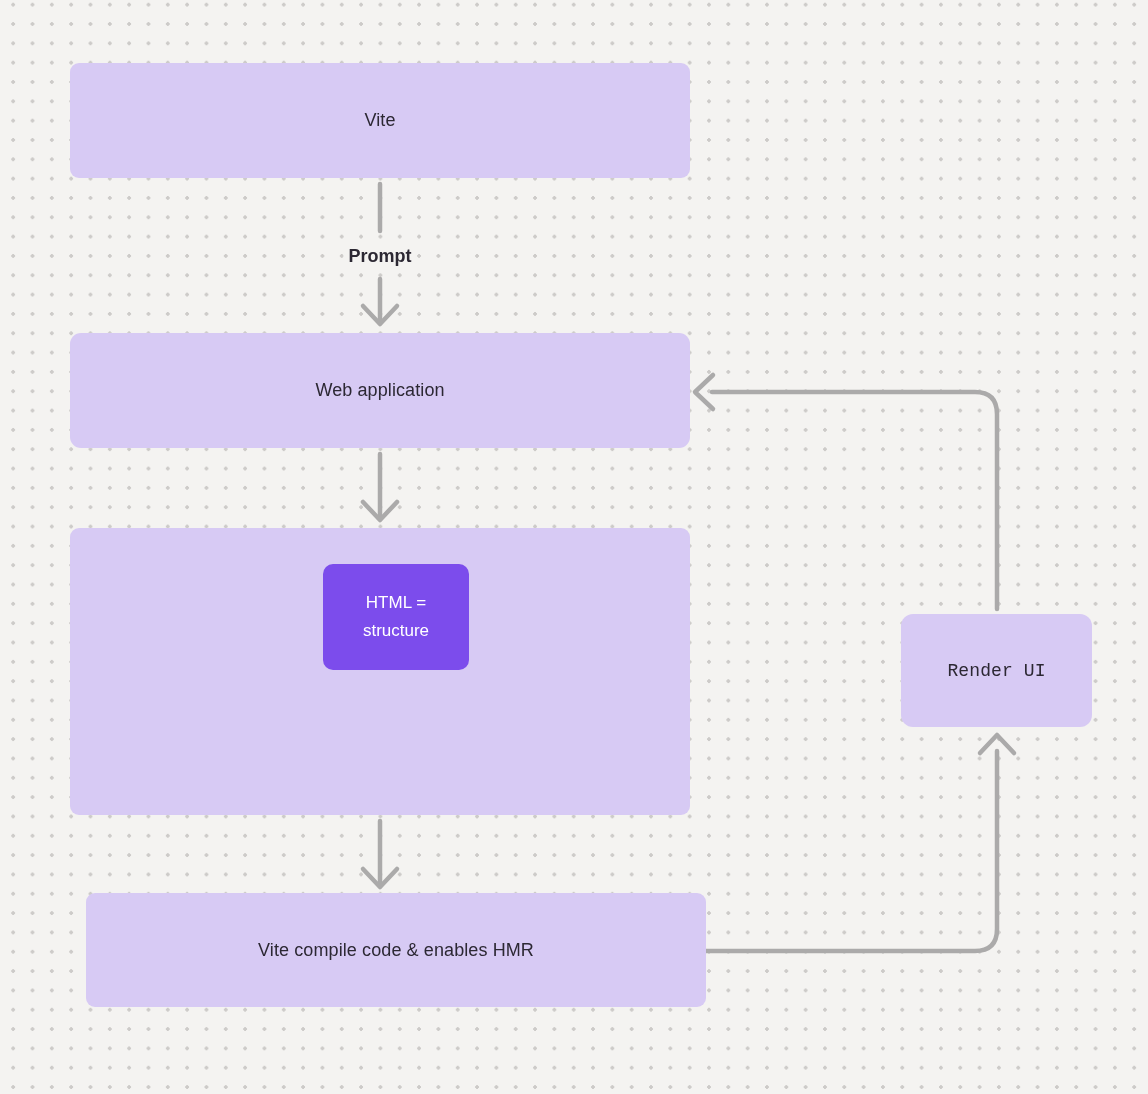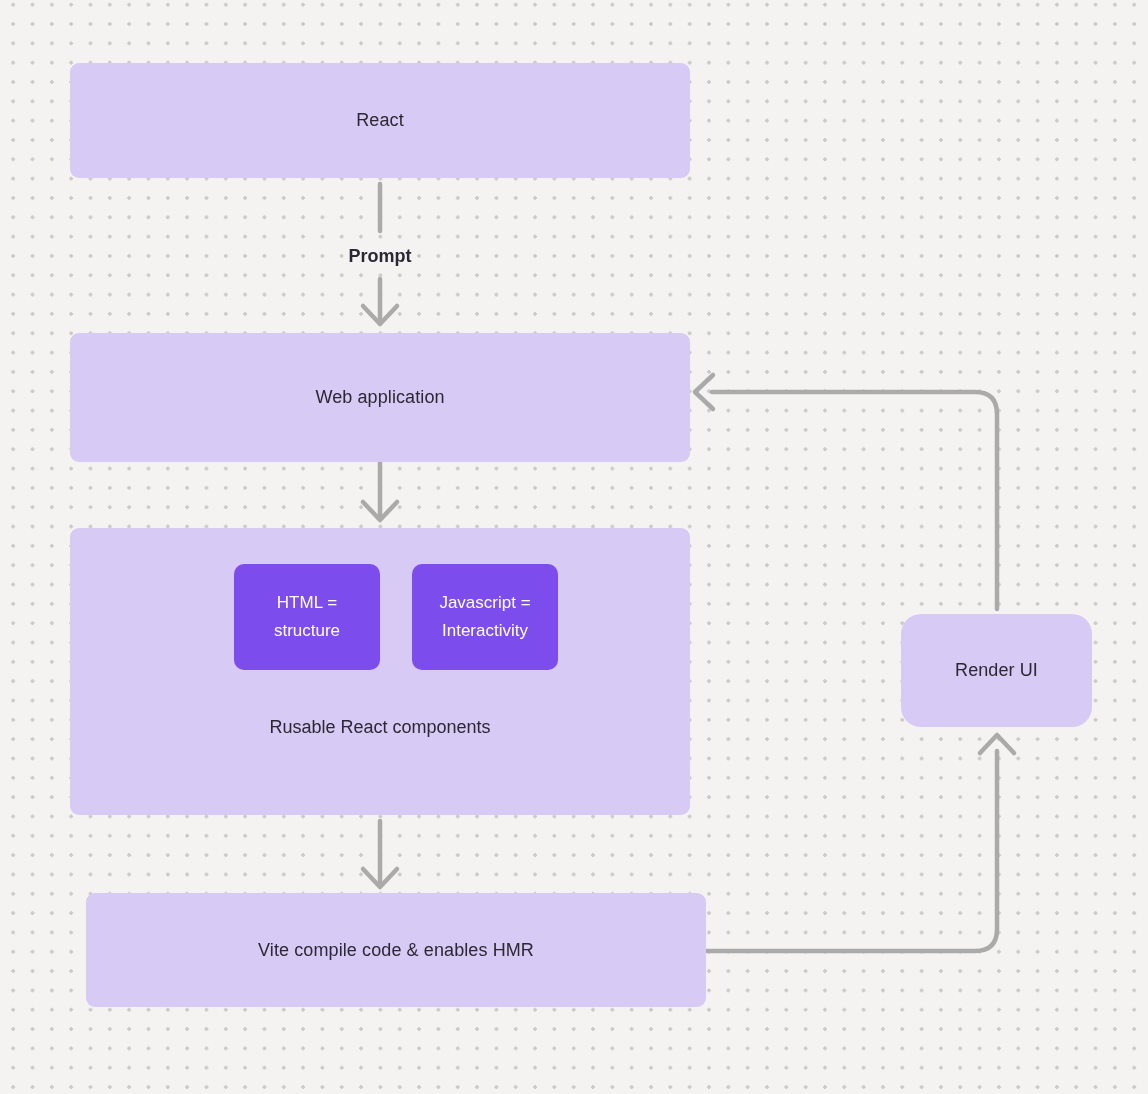--- a/index.html
+++ b/index.html
@@ -132,7 +132,7 @@
   </svg>
 
   <div class="node" style="left:70px; top:63px; width:620px; height:115px;">
-    <span class="node-label">React</span>
+    <span class="node-label">Vite</span>
   </div>
 
   <div class="edge-label">Prompt</div>

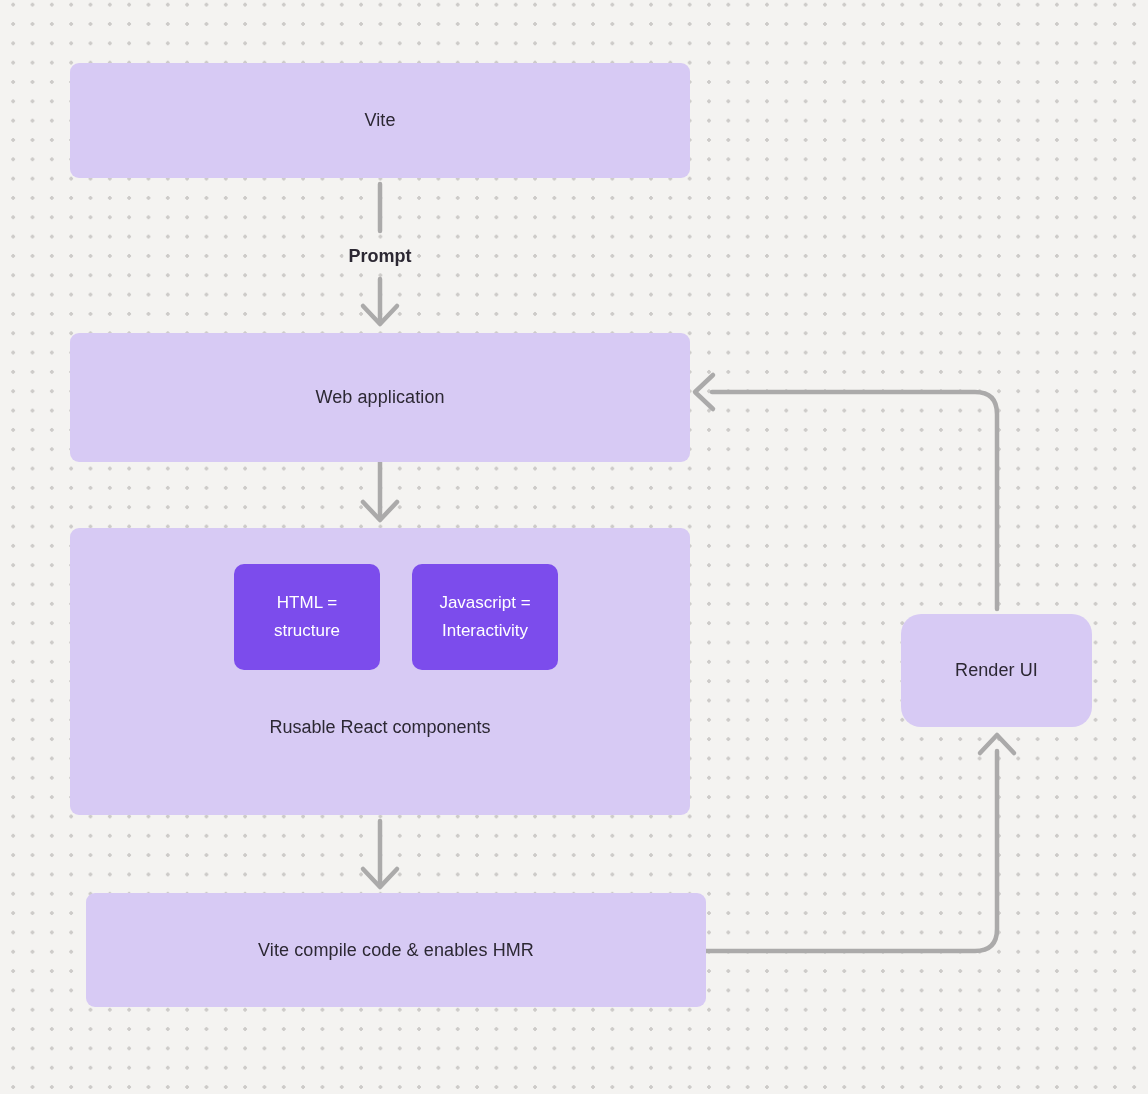--- a/index.html
+++ b/index.html
@@ -137,7 +137,7 @@
 
   <div class="edge-label">Prompt</div>
 
-  <div class="node" style="left:70px; top:333px; width:620px; height:129px;">
+  <div class="node" style="left:70px; top:333px; width:620px; height:115px;border-radius:11px;">
     <span class="node-label">Web application</span>
   </div>
 

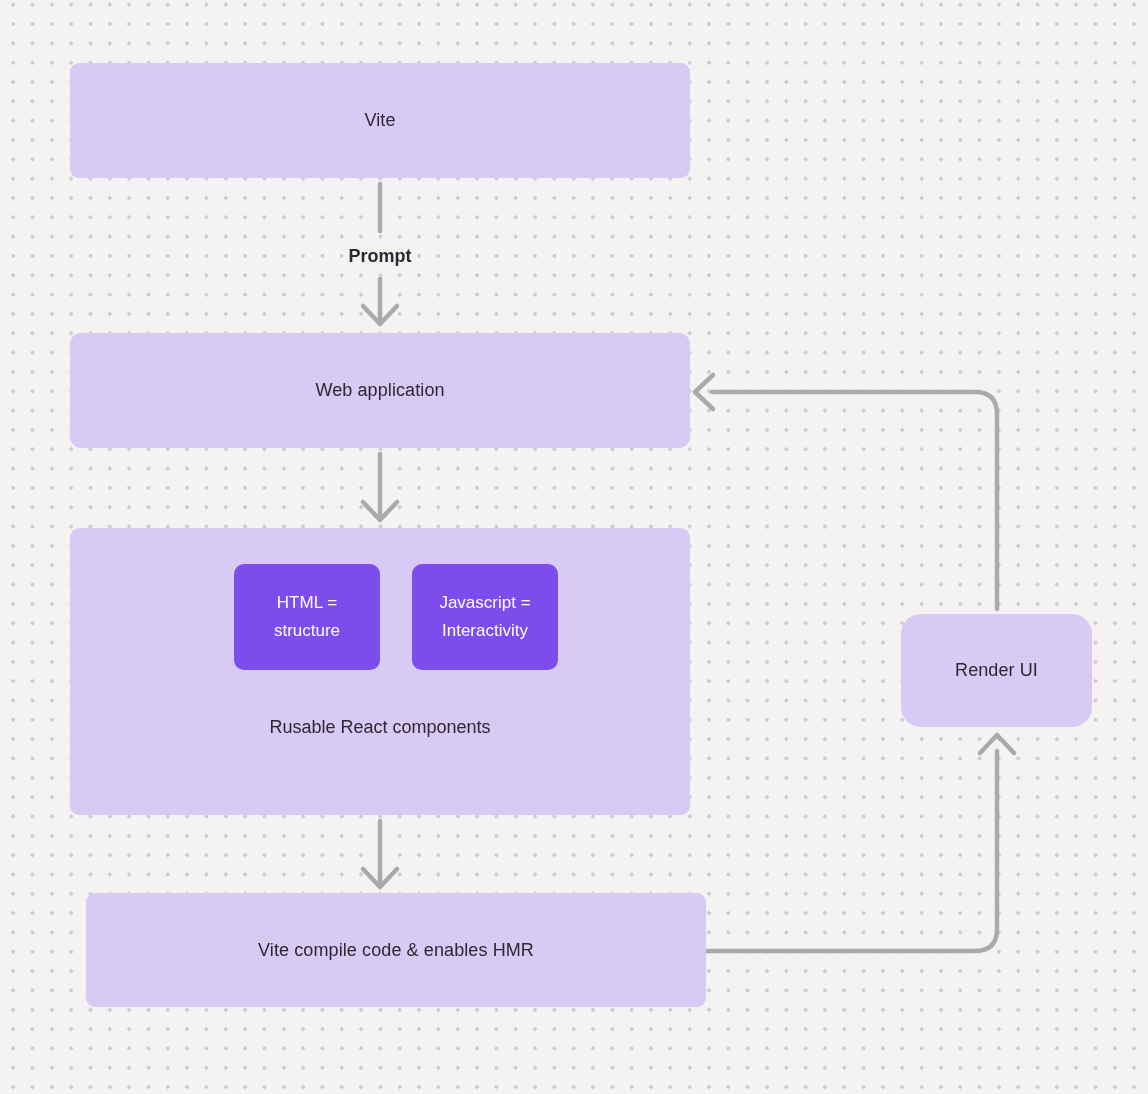--- a/index.html
+++ b/index.html
@@ -146,9 +146,6 @@
       <div class="chip">
         <span class="chip-label">HTML = structure</span>
       </div>
-      <div class="chip">
-        <span class="chip-label">Javascript = Interactivity</span>
-      </div>
     </div>
     <div class="group-label">Rusable React components</div>
   </div>

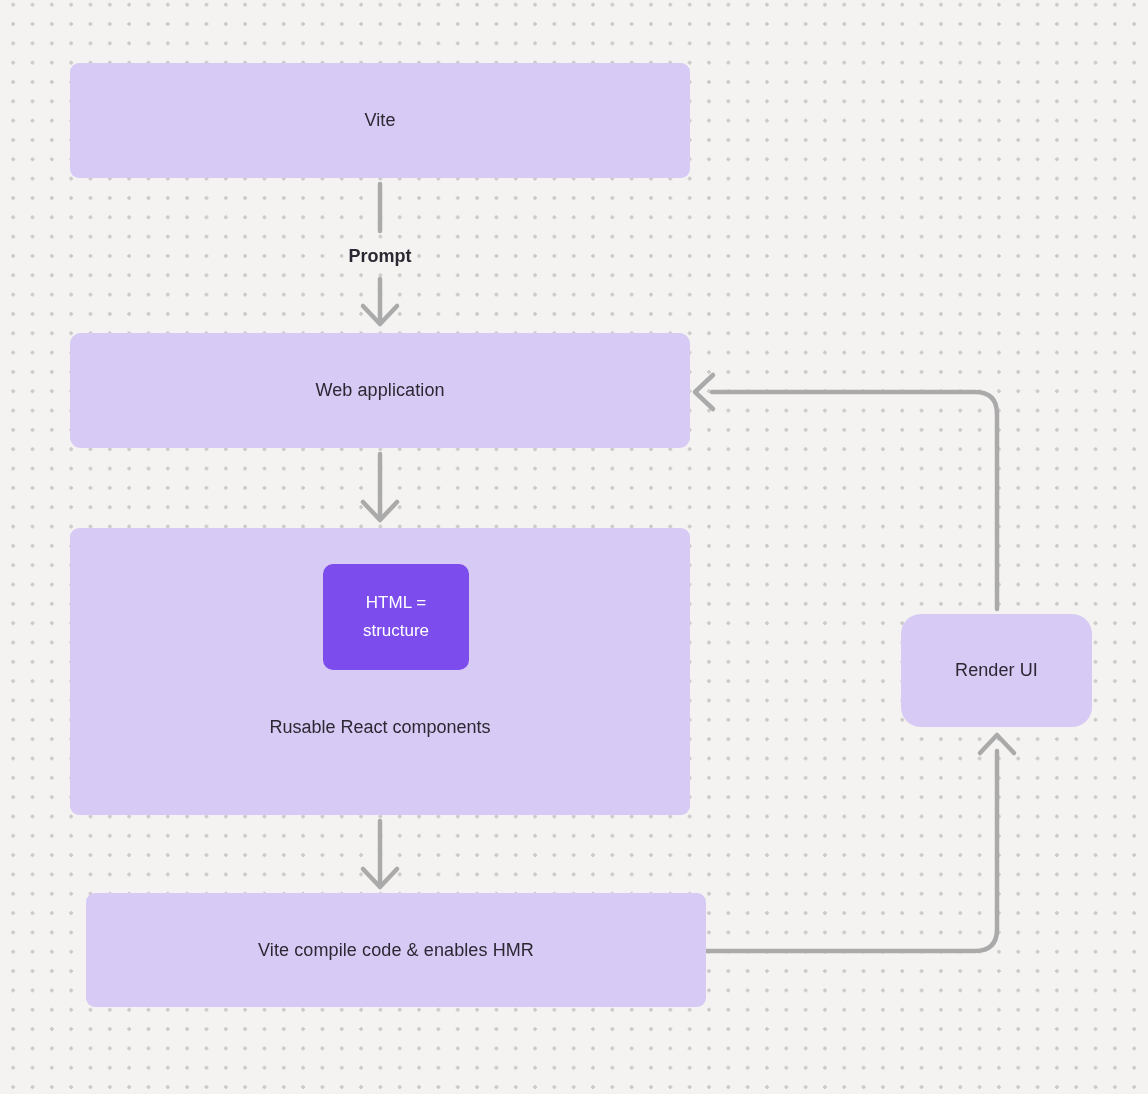--- a/index.html
+++ b/index.html
@@ -154,7 +154,7 @@
     <span class="node-label">Vite compile code &amp; enables HMR</span>
   </div>
 
-  <div class="node" style="left:901px; top:614px; width:191px; height:113px; border-radius:20px;">
+  <div class="node" style="left:901px; top:614px; width:191px; height:113px; border-radius:12px;font-family:Liberation Mono, monospace;">
     <span class="node-label">Render UI</span>
   </div>
 

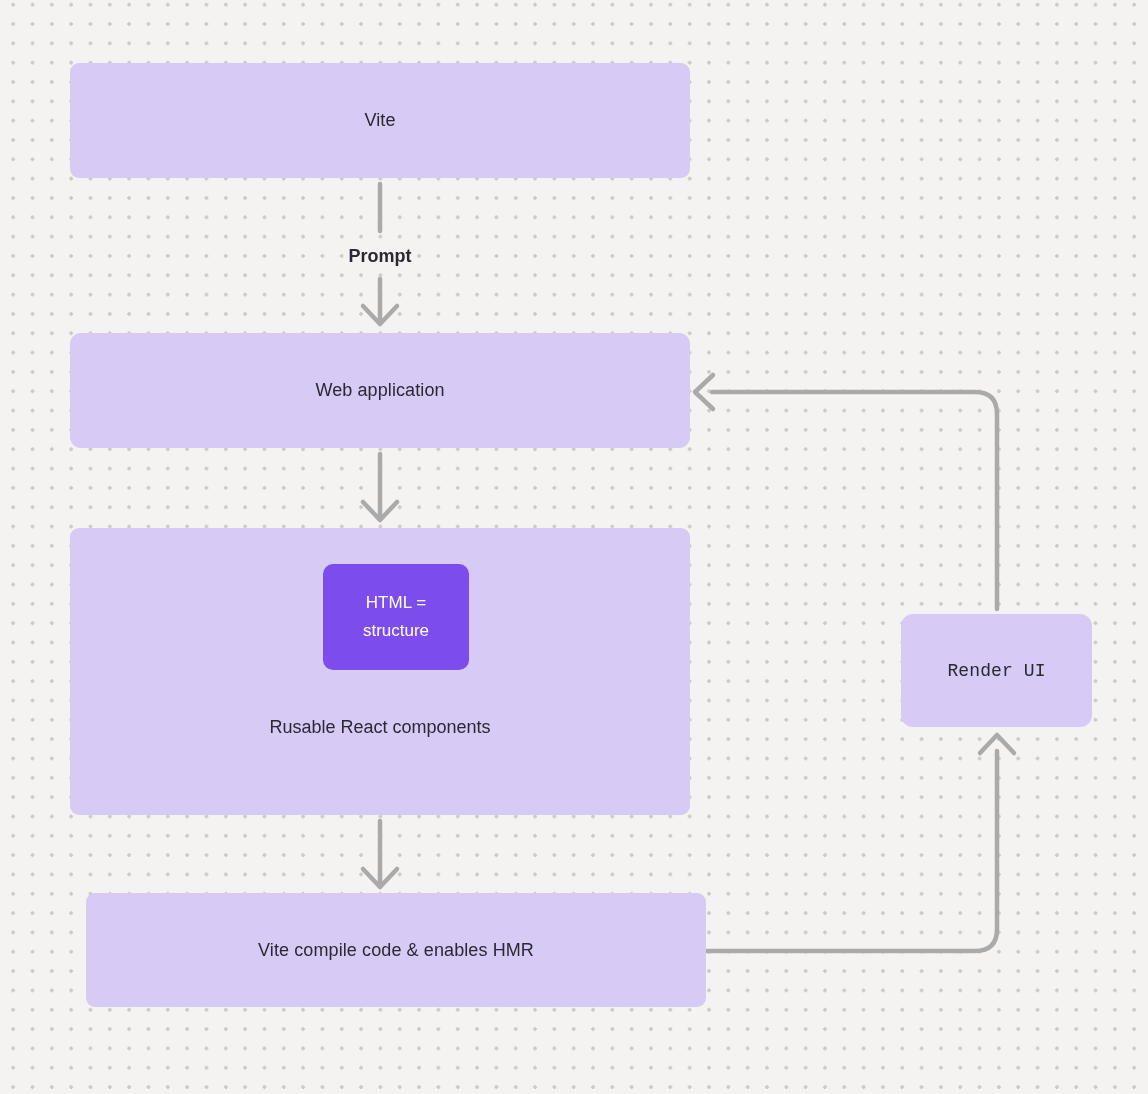--- a/index.html
+++ b/index.html
@@ -147,7 +147,6 @@
         <span class="chip-label">HTML = structure</span>
       </div>
     </div>
-    <div class="group-label">Rusable React components</div>
   </div>
 
   <div class="node" style="left:70px; top:893px; width:620px; height:114px;margin-left:16px;">

